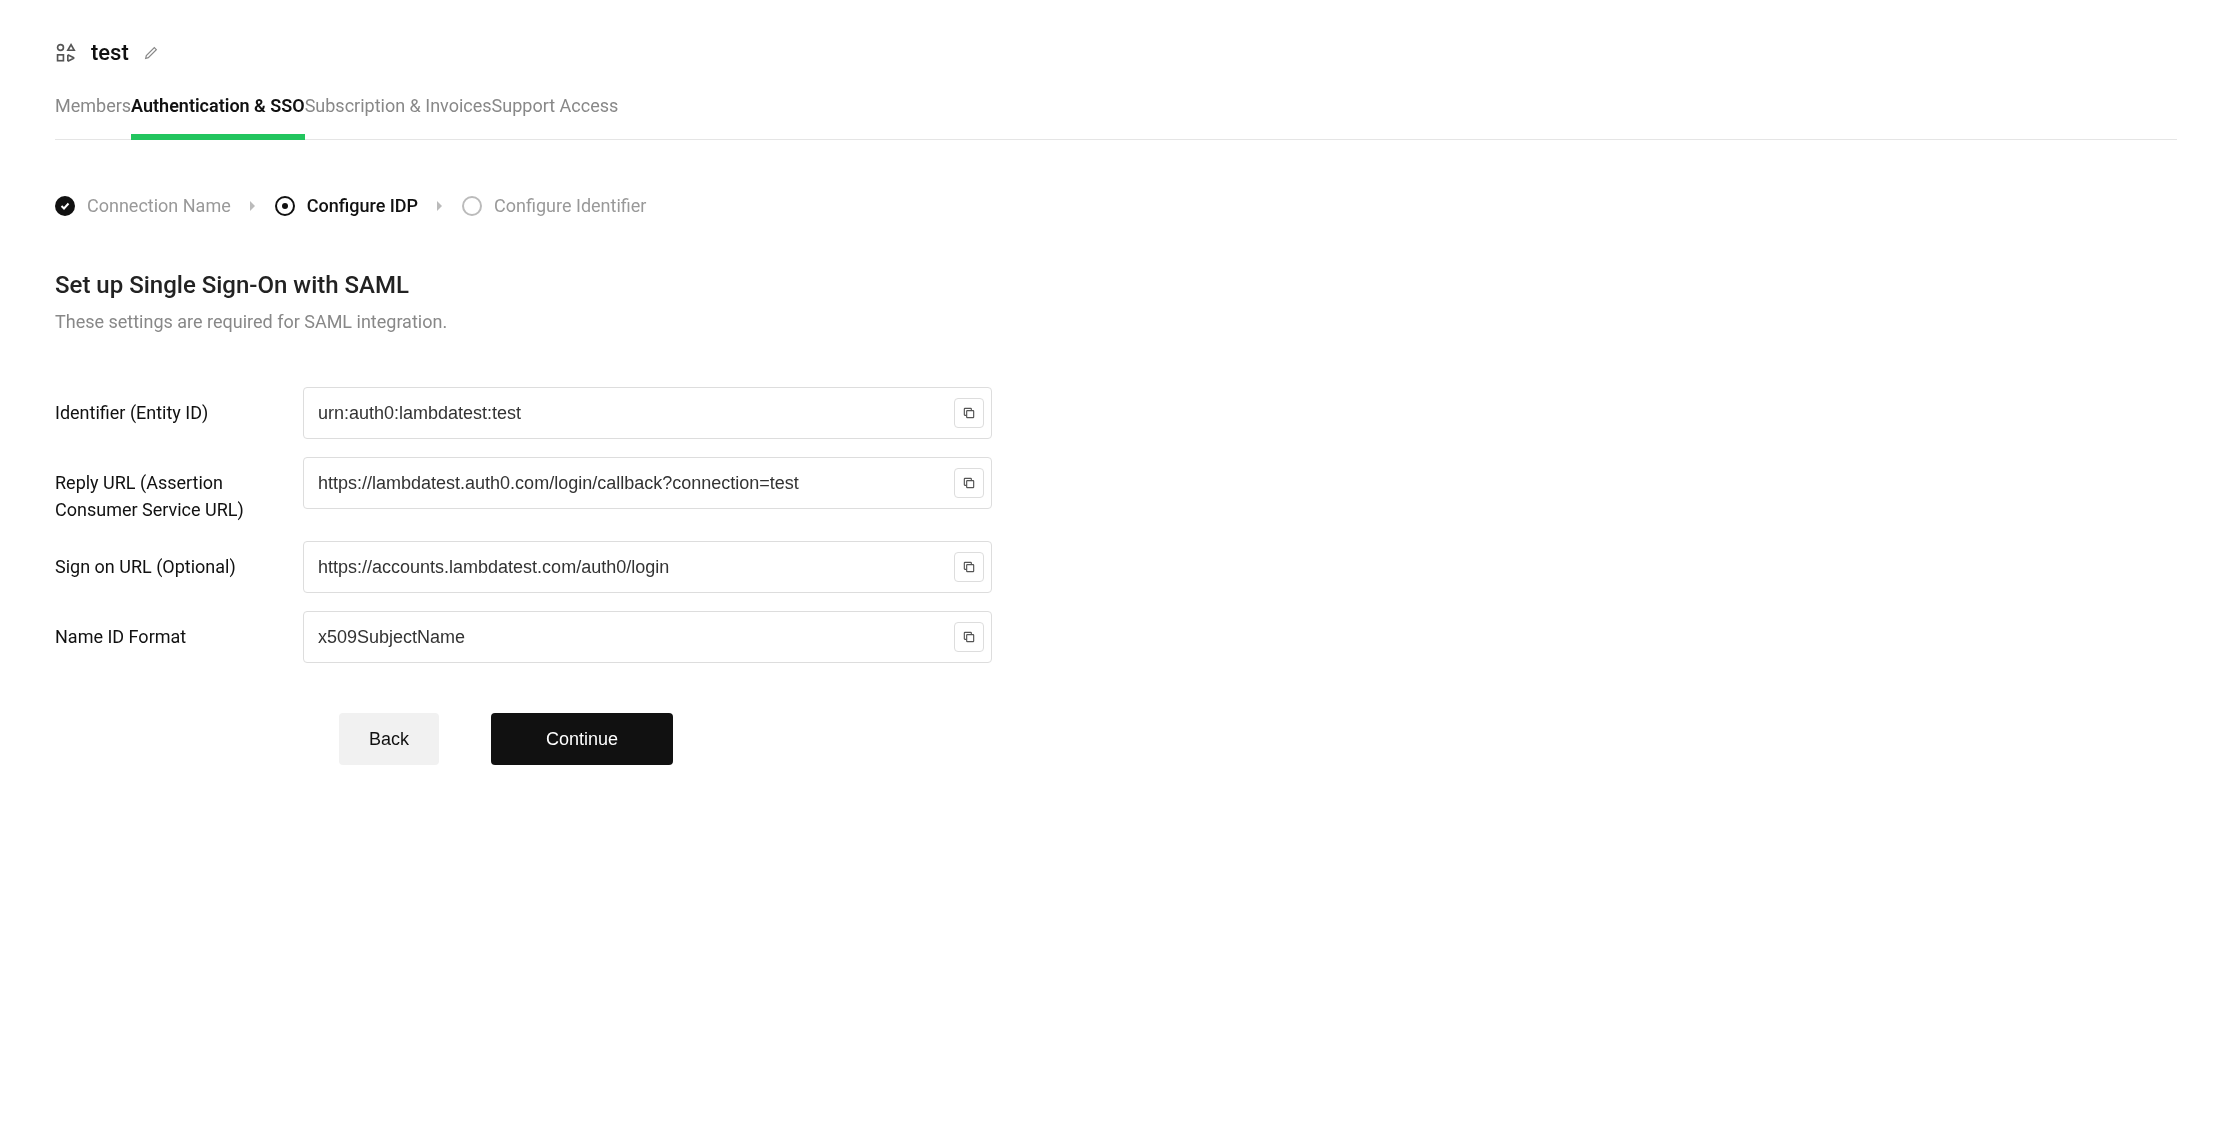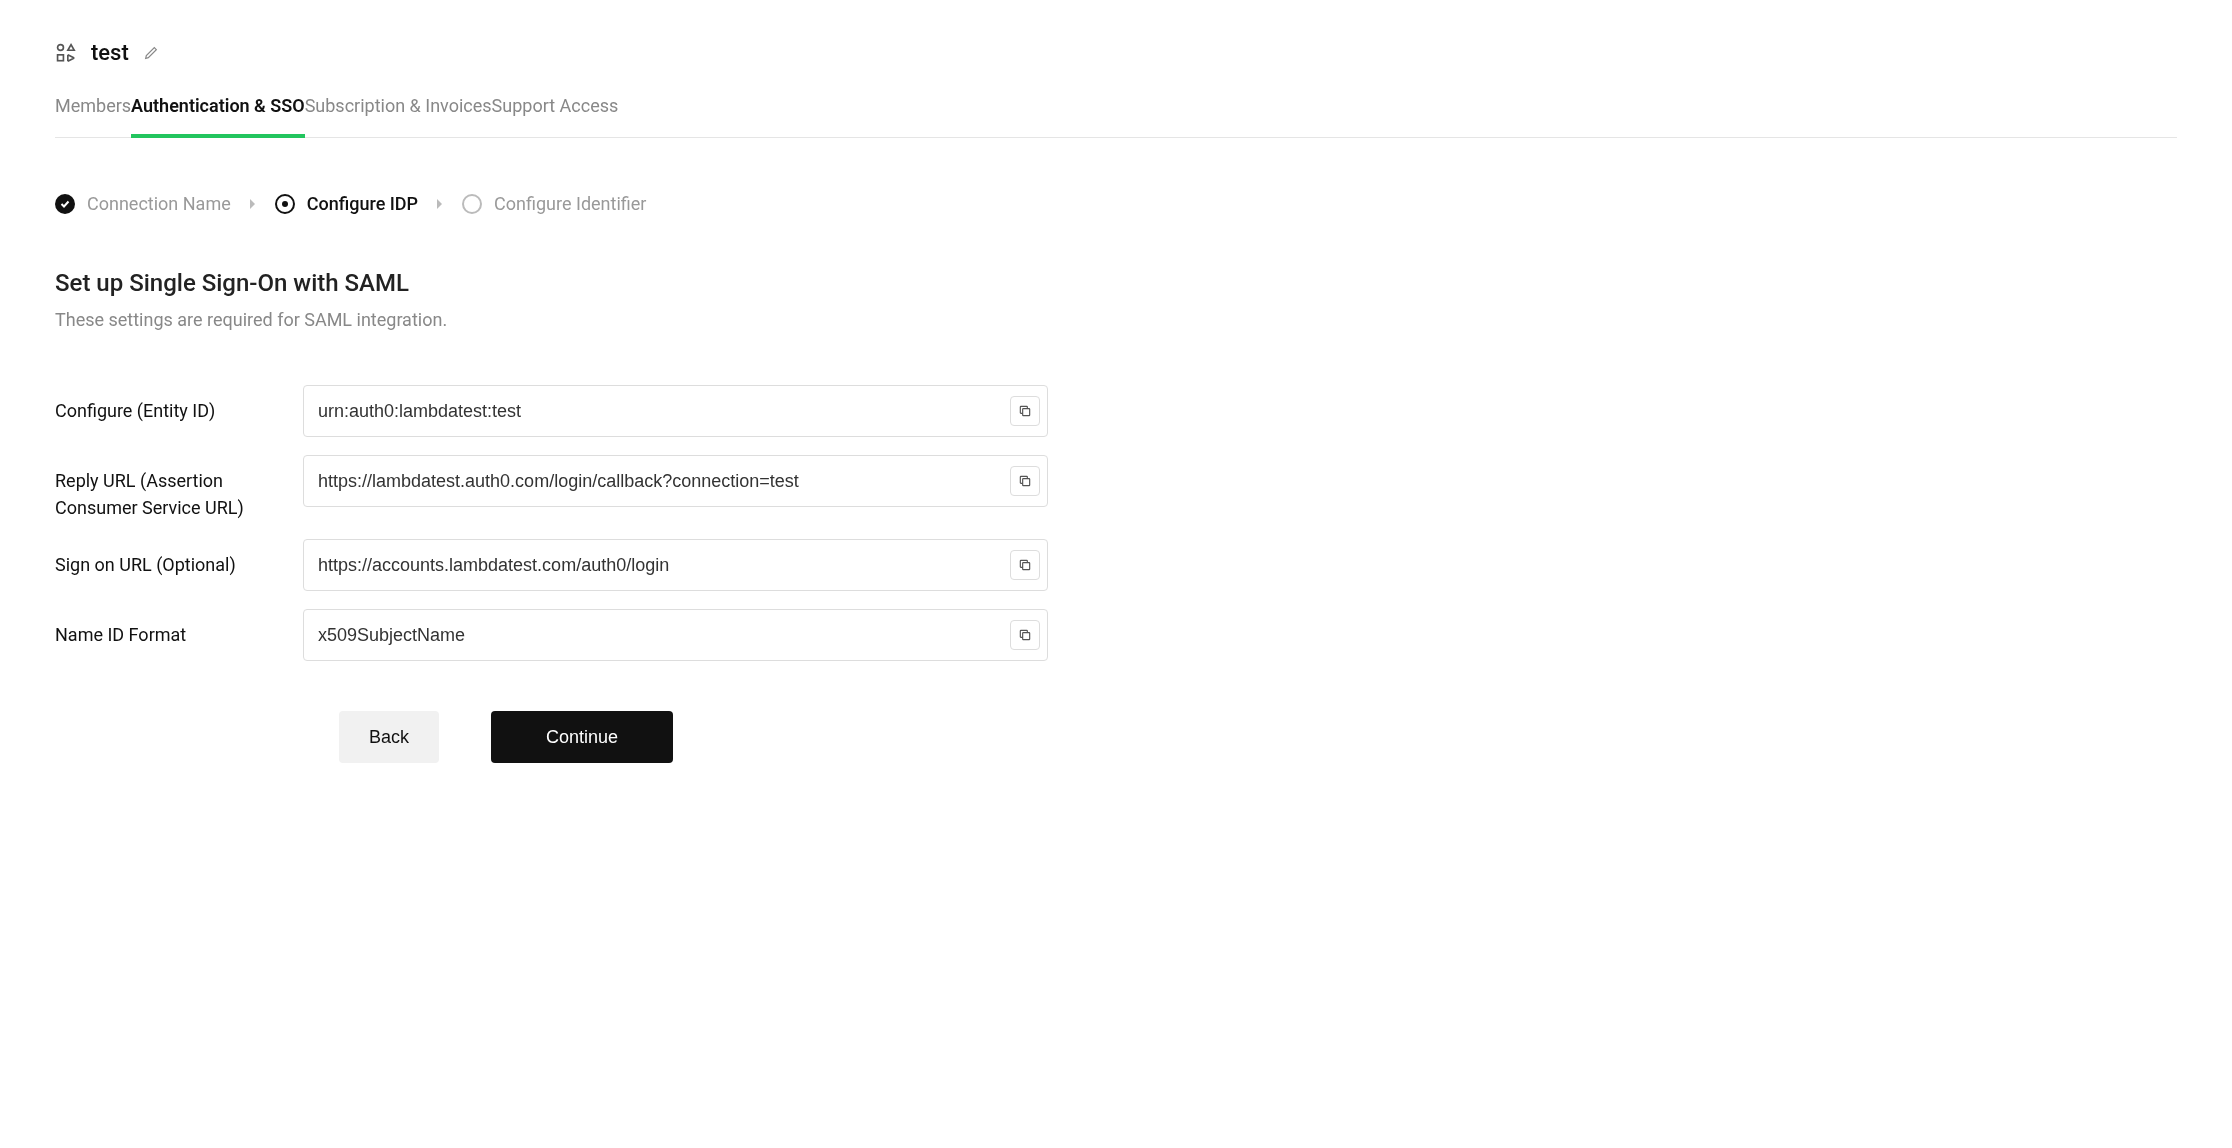--- a/index.html
+++ b/index.html
@@ -53,7 +53,7 @@
     .tab.active {
       color: #111;
       font-weight: 600;
-      border-bottom: 4px solid #22c55e;
+      border-bottom: 6px solid #22c55e;
     }
     .stepper {
       display: flex;

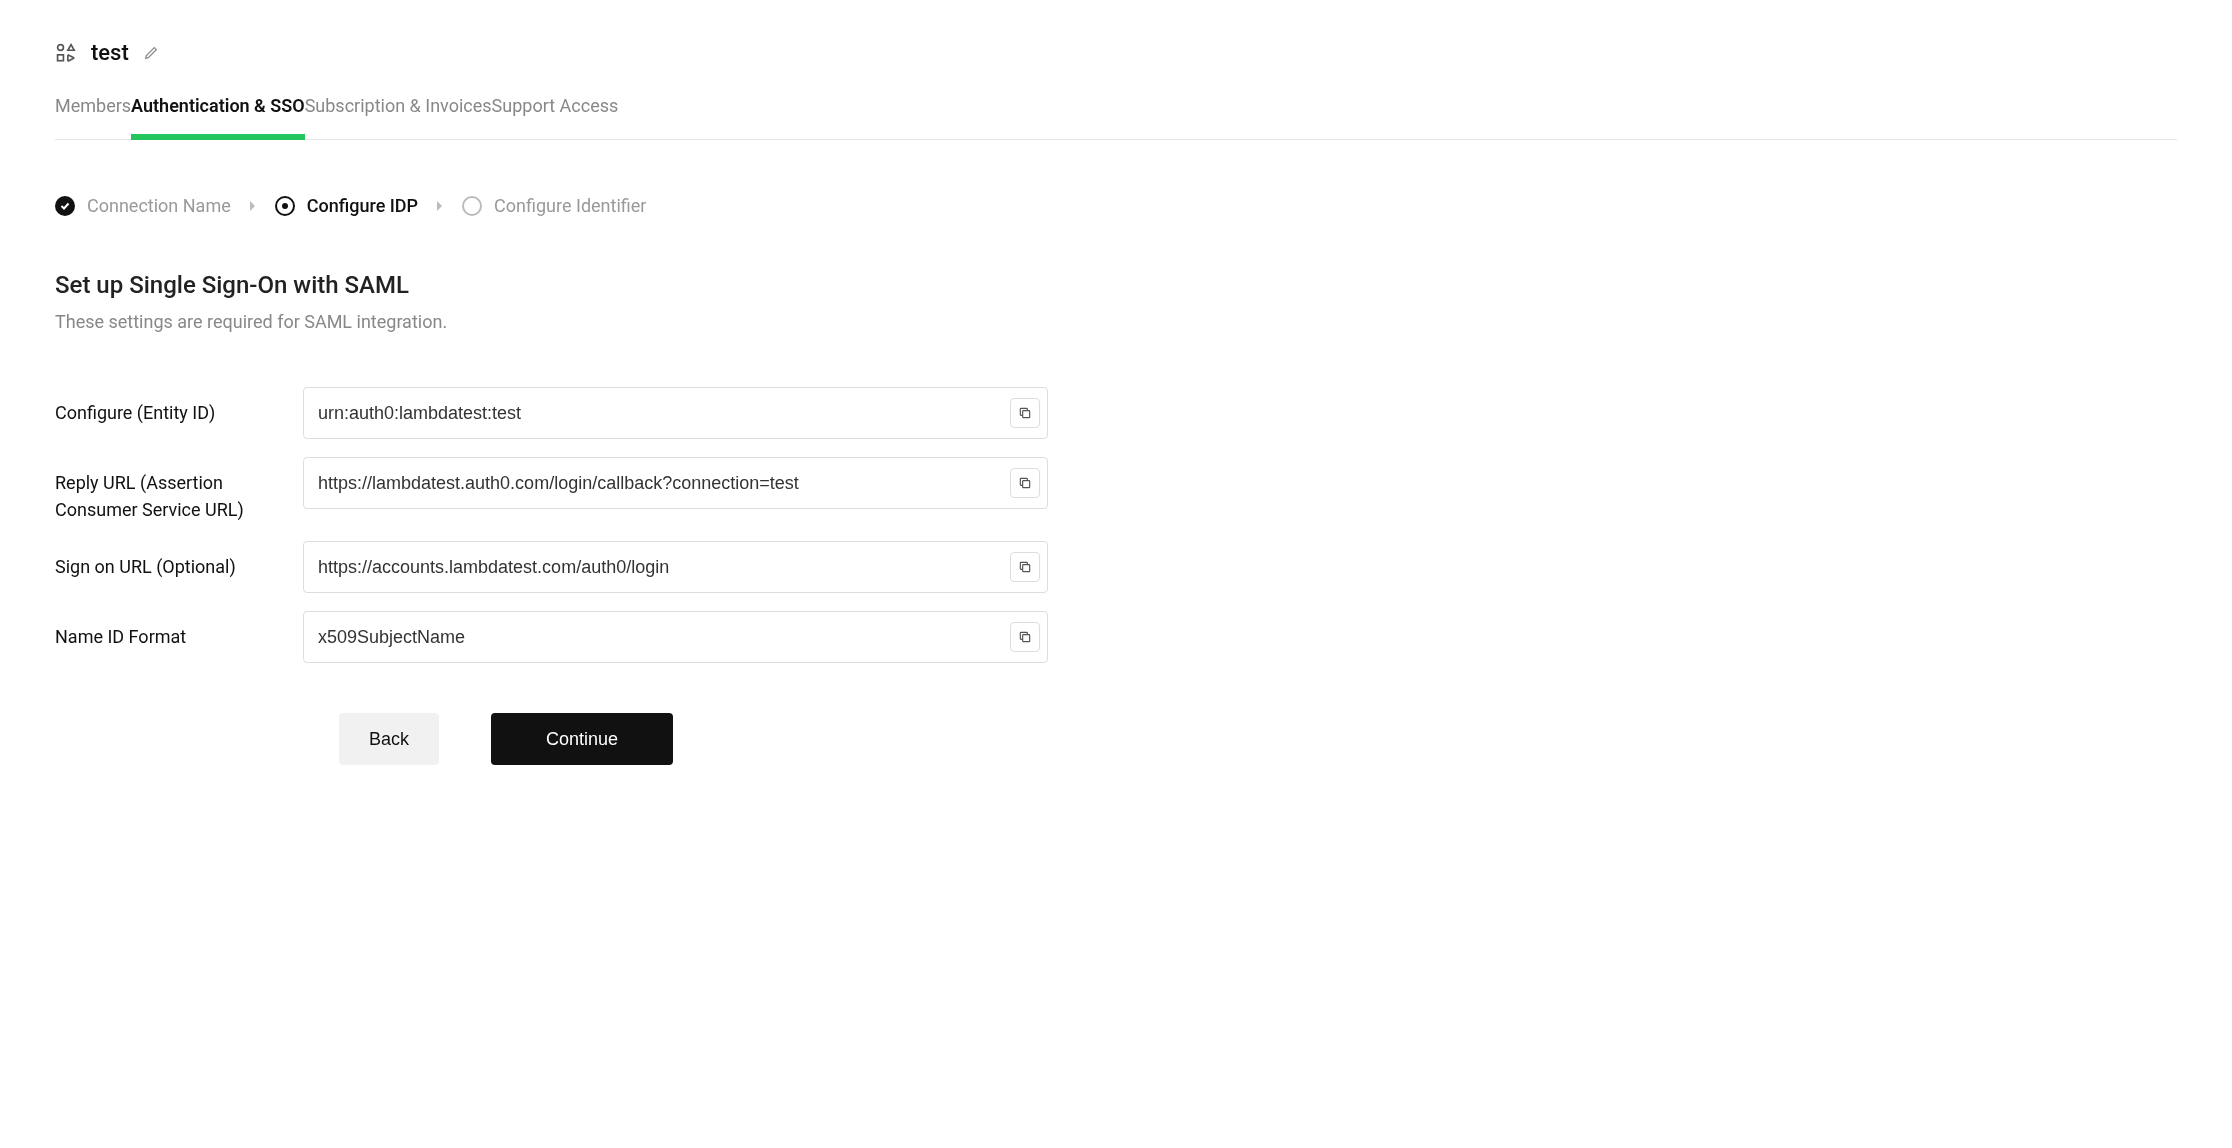--- a/index.html
+++ b/index.html
@@ -252,7 +252,7 @@
   <p class="section-subtitle">These settings are required for SAML integration.</p>
 
   <div class="form-row">
-    <label class="form-label">Configure (Entity ID)</label>
+    <label class="form-label">Identifier (Entity ID)</label>
     <div class="input-wrapper">
       <input class="form-input" type="text" readonly="" value="urn:auth0:lambdatest:test" style="">
       <button class="copy-btn">

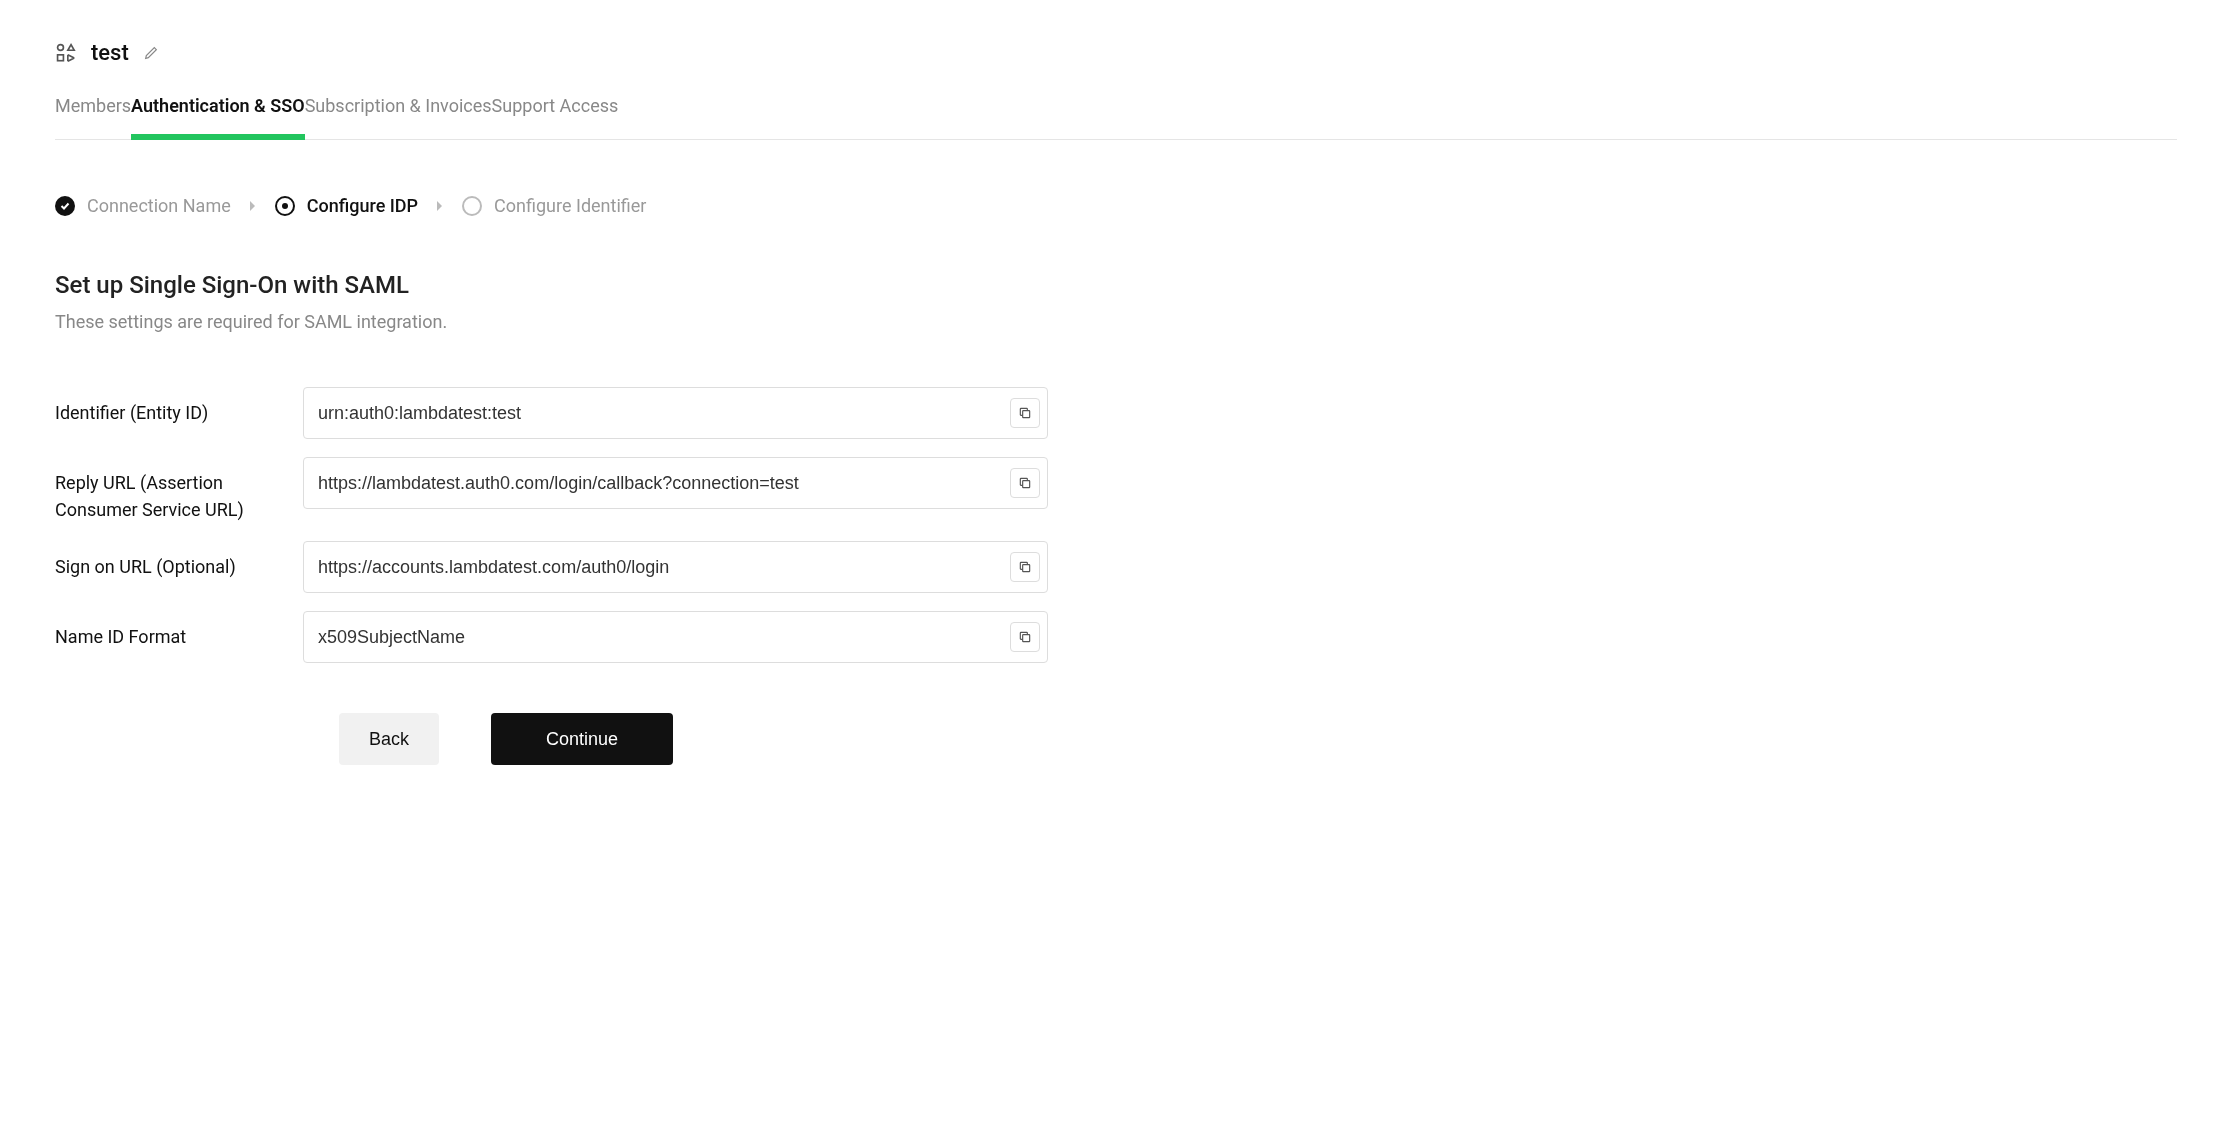--- a/index.html
+++ b/index.html
@@ -138,7 +138,7 @@
       gap: 0;
     }
     .form-input {
-      width: 745px;
+      width: 689px;
       height: 52px;
       border: 1px solid #ddd;
       border-radius: 4px;

